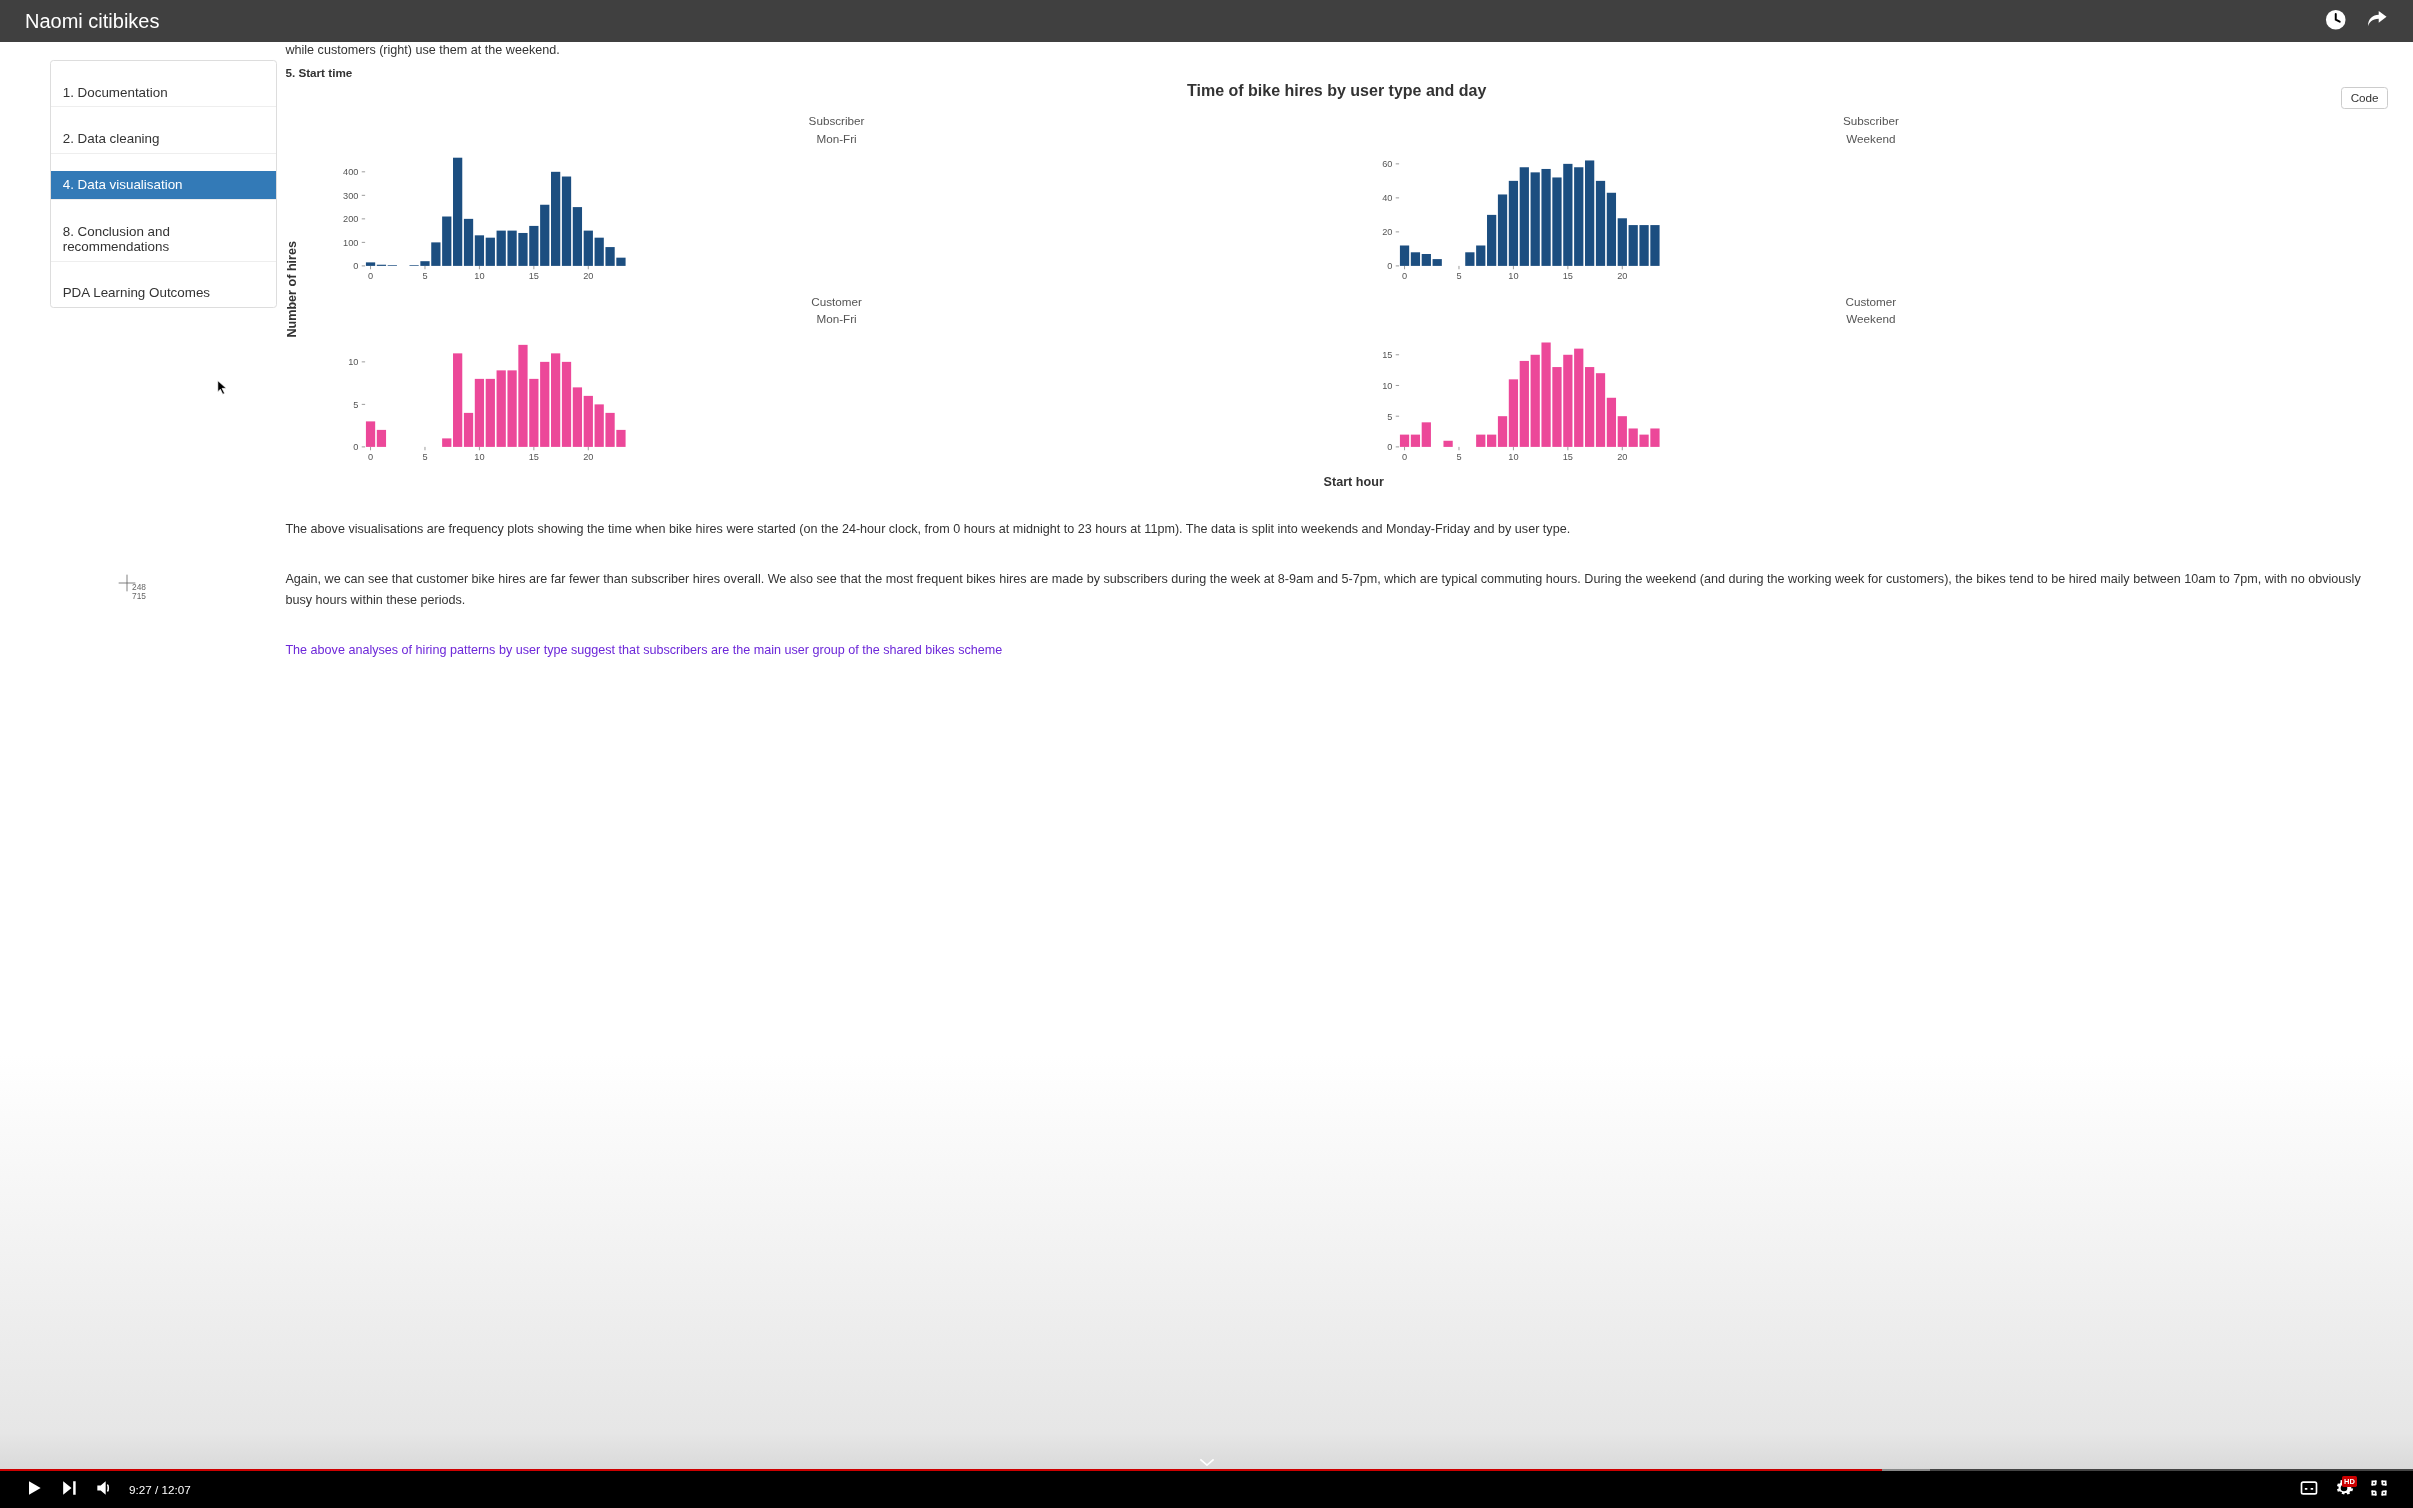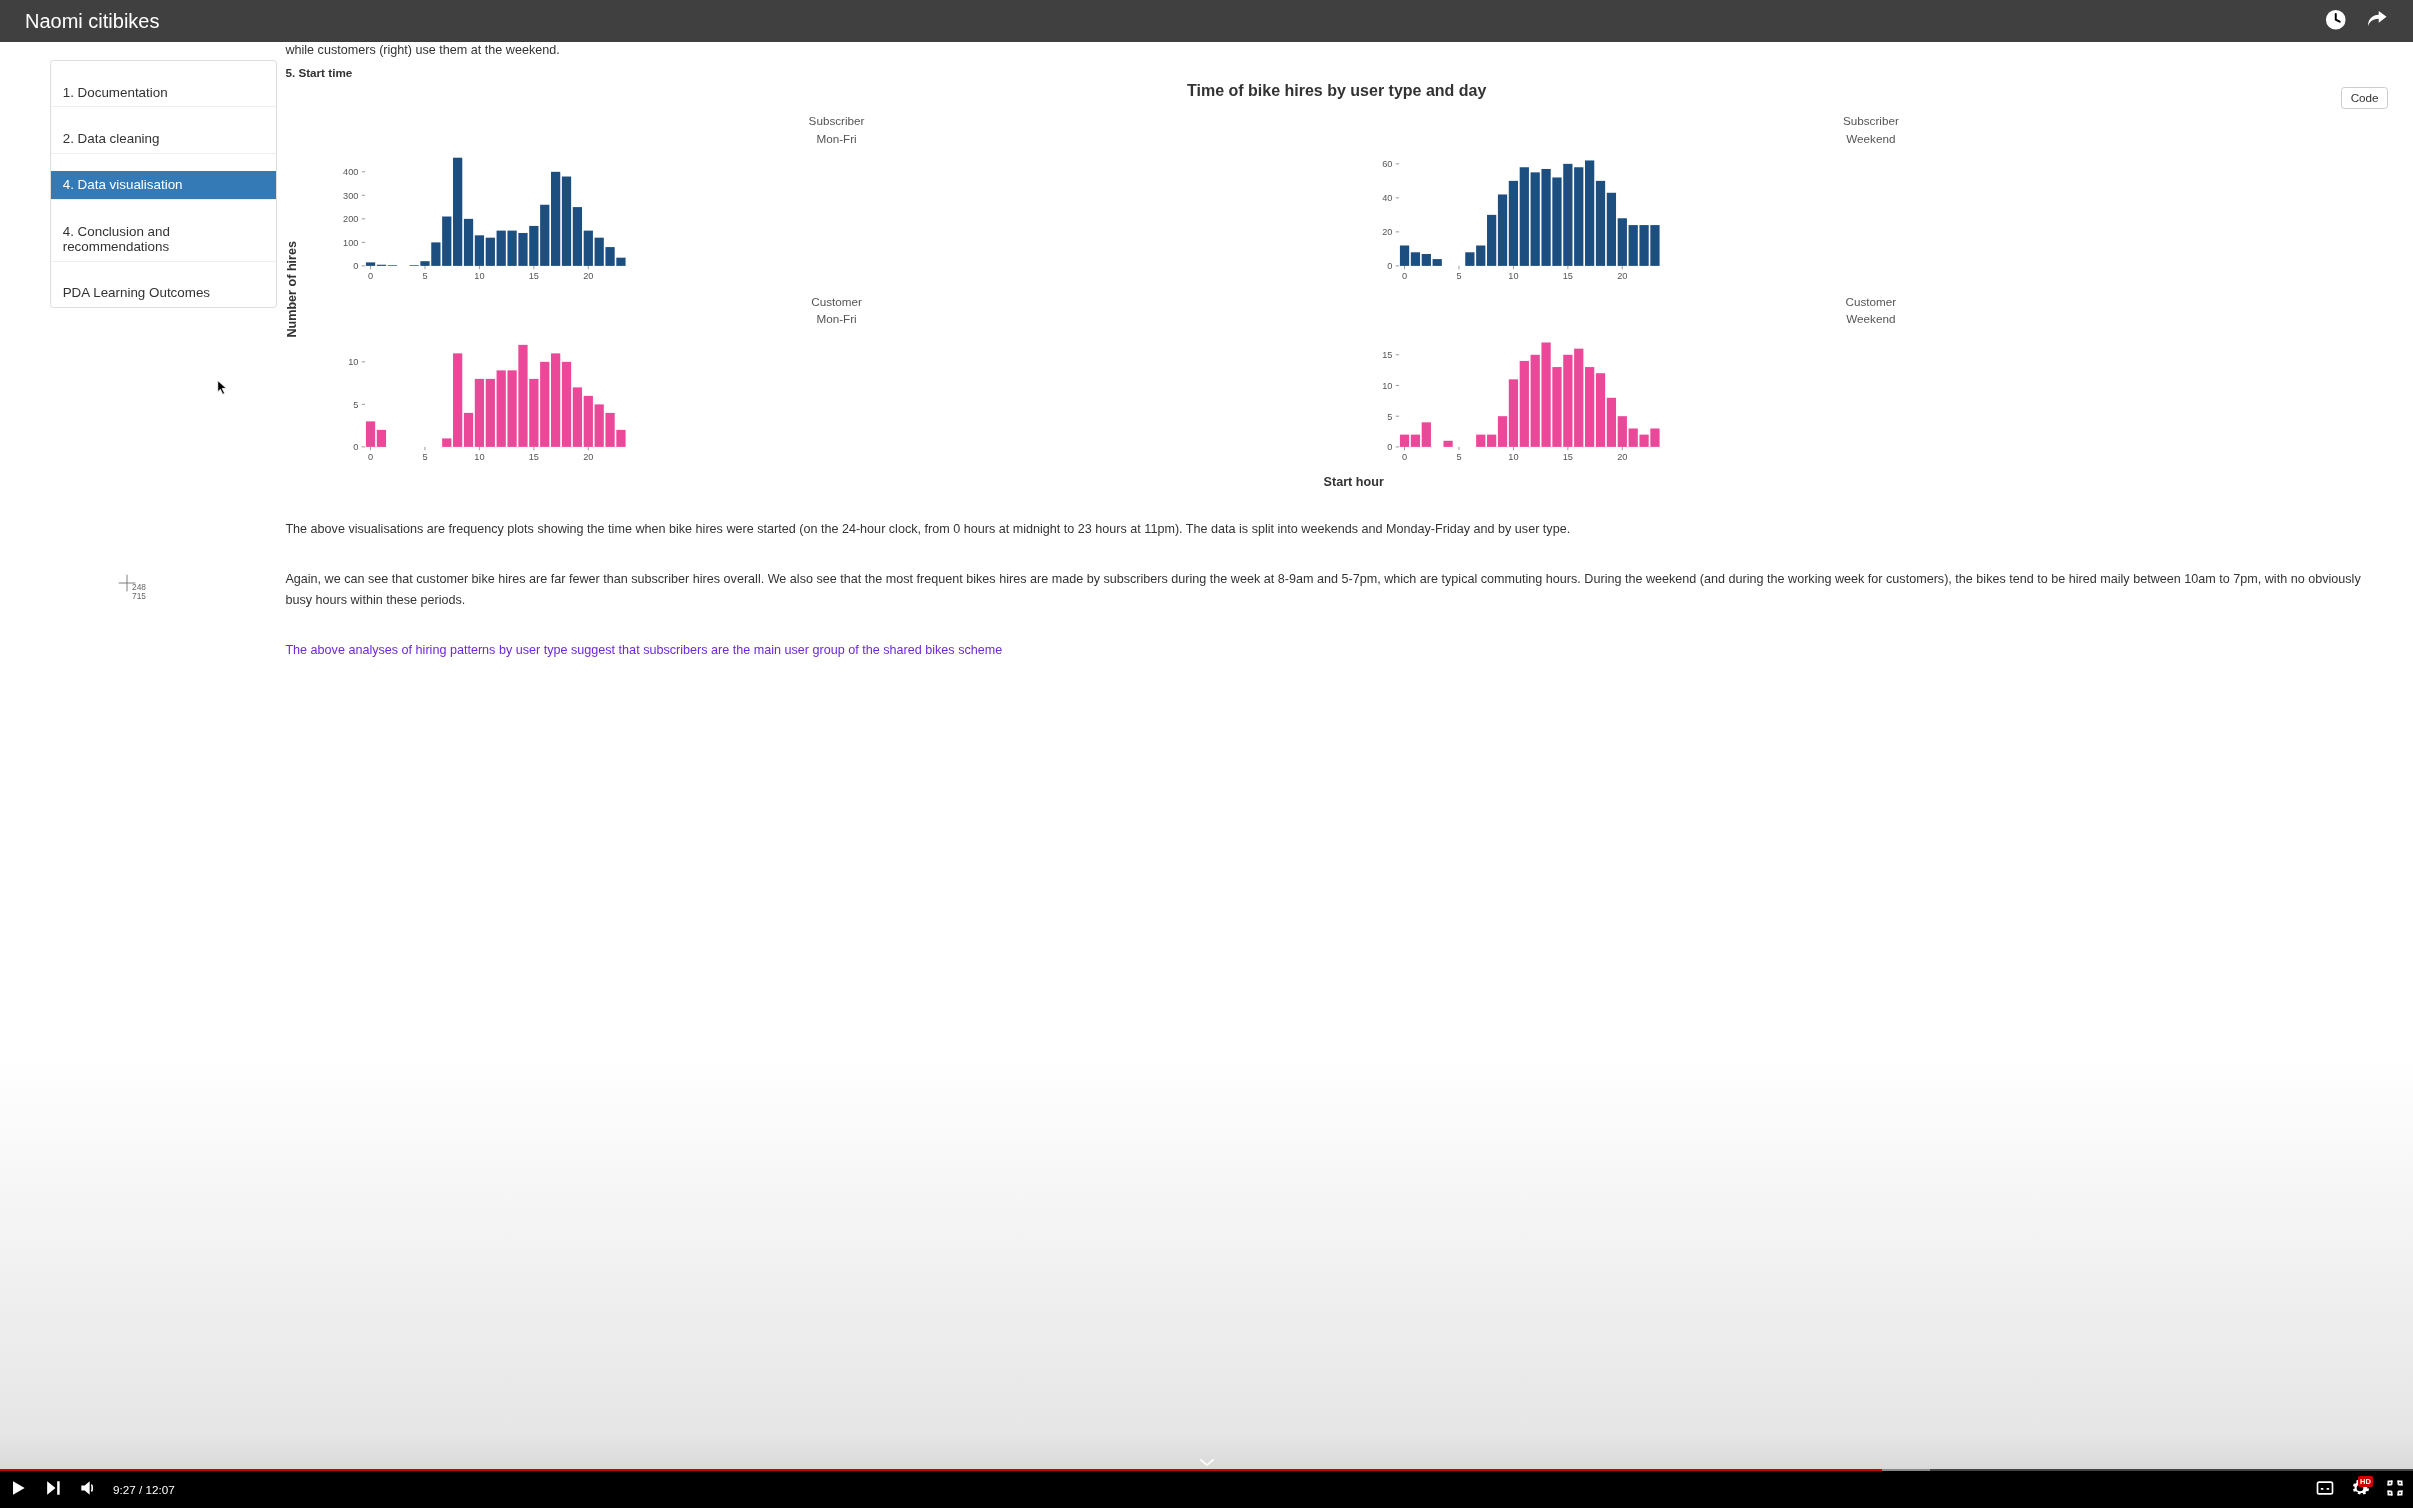--- a/index.html
+++ b/index.html
@@ -89,7 +89,7 @@
           <div class="toc-item">1. Documentation</div>
           <div class="toc-item">2. Data cleaning</div>
           <div class="toc-item active">4. Data visualisation</div>
-          <div class="toc-item">4. Conclusion and recommendations</div>
+          <div class="toc-item">8. Conclusion and recommendations</div>
           <div class="toc-item">PDA Learning Outcomes</div>
         </div>
     </div>

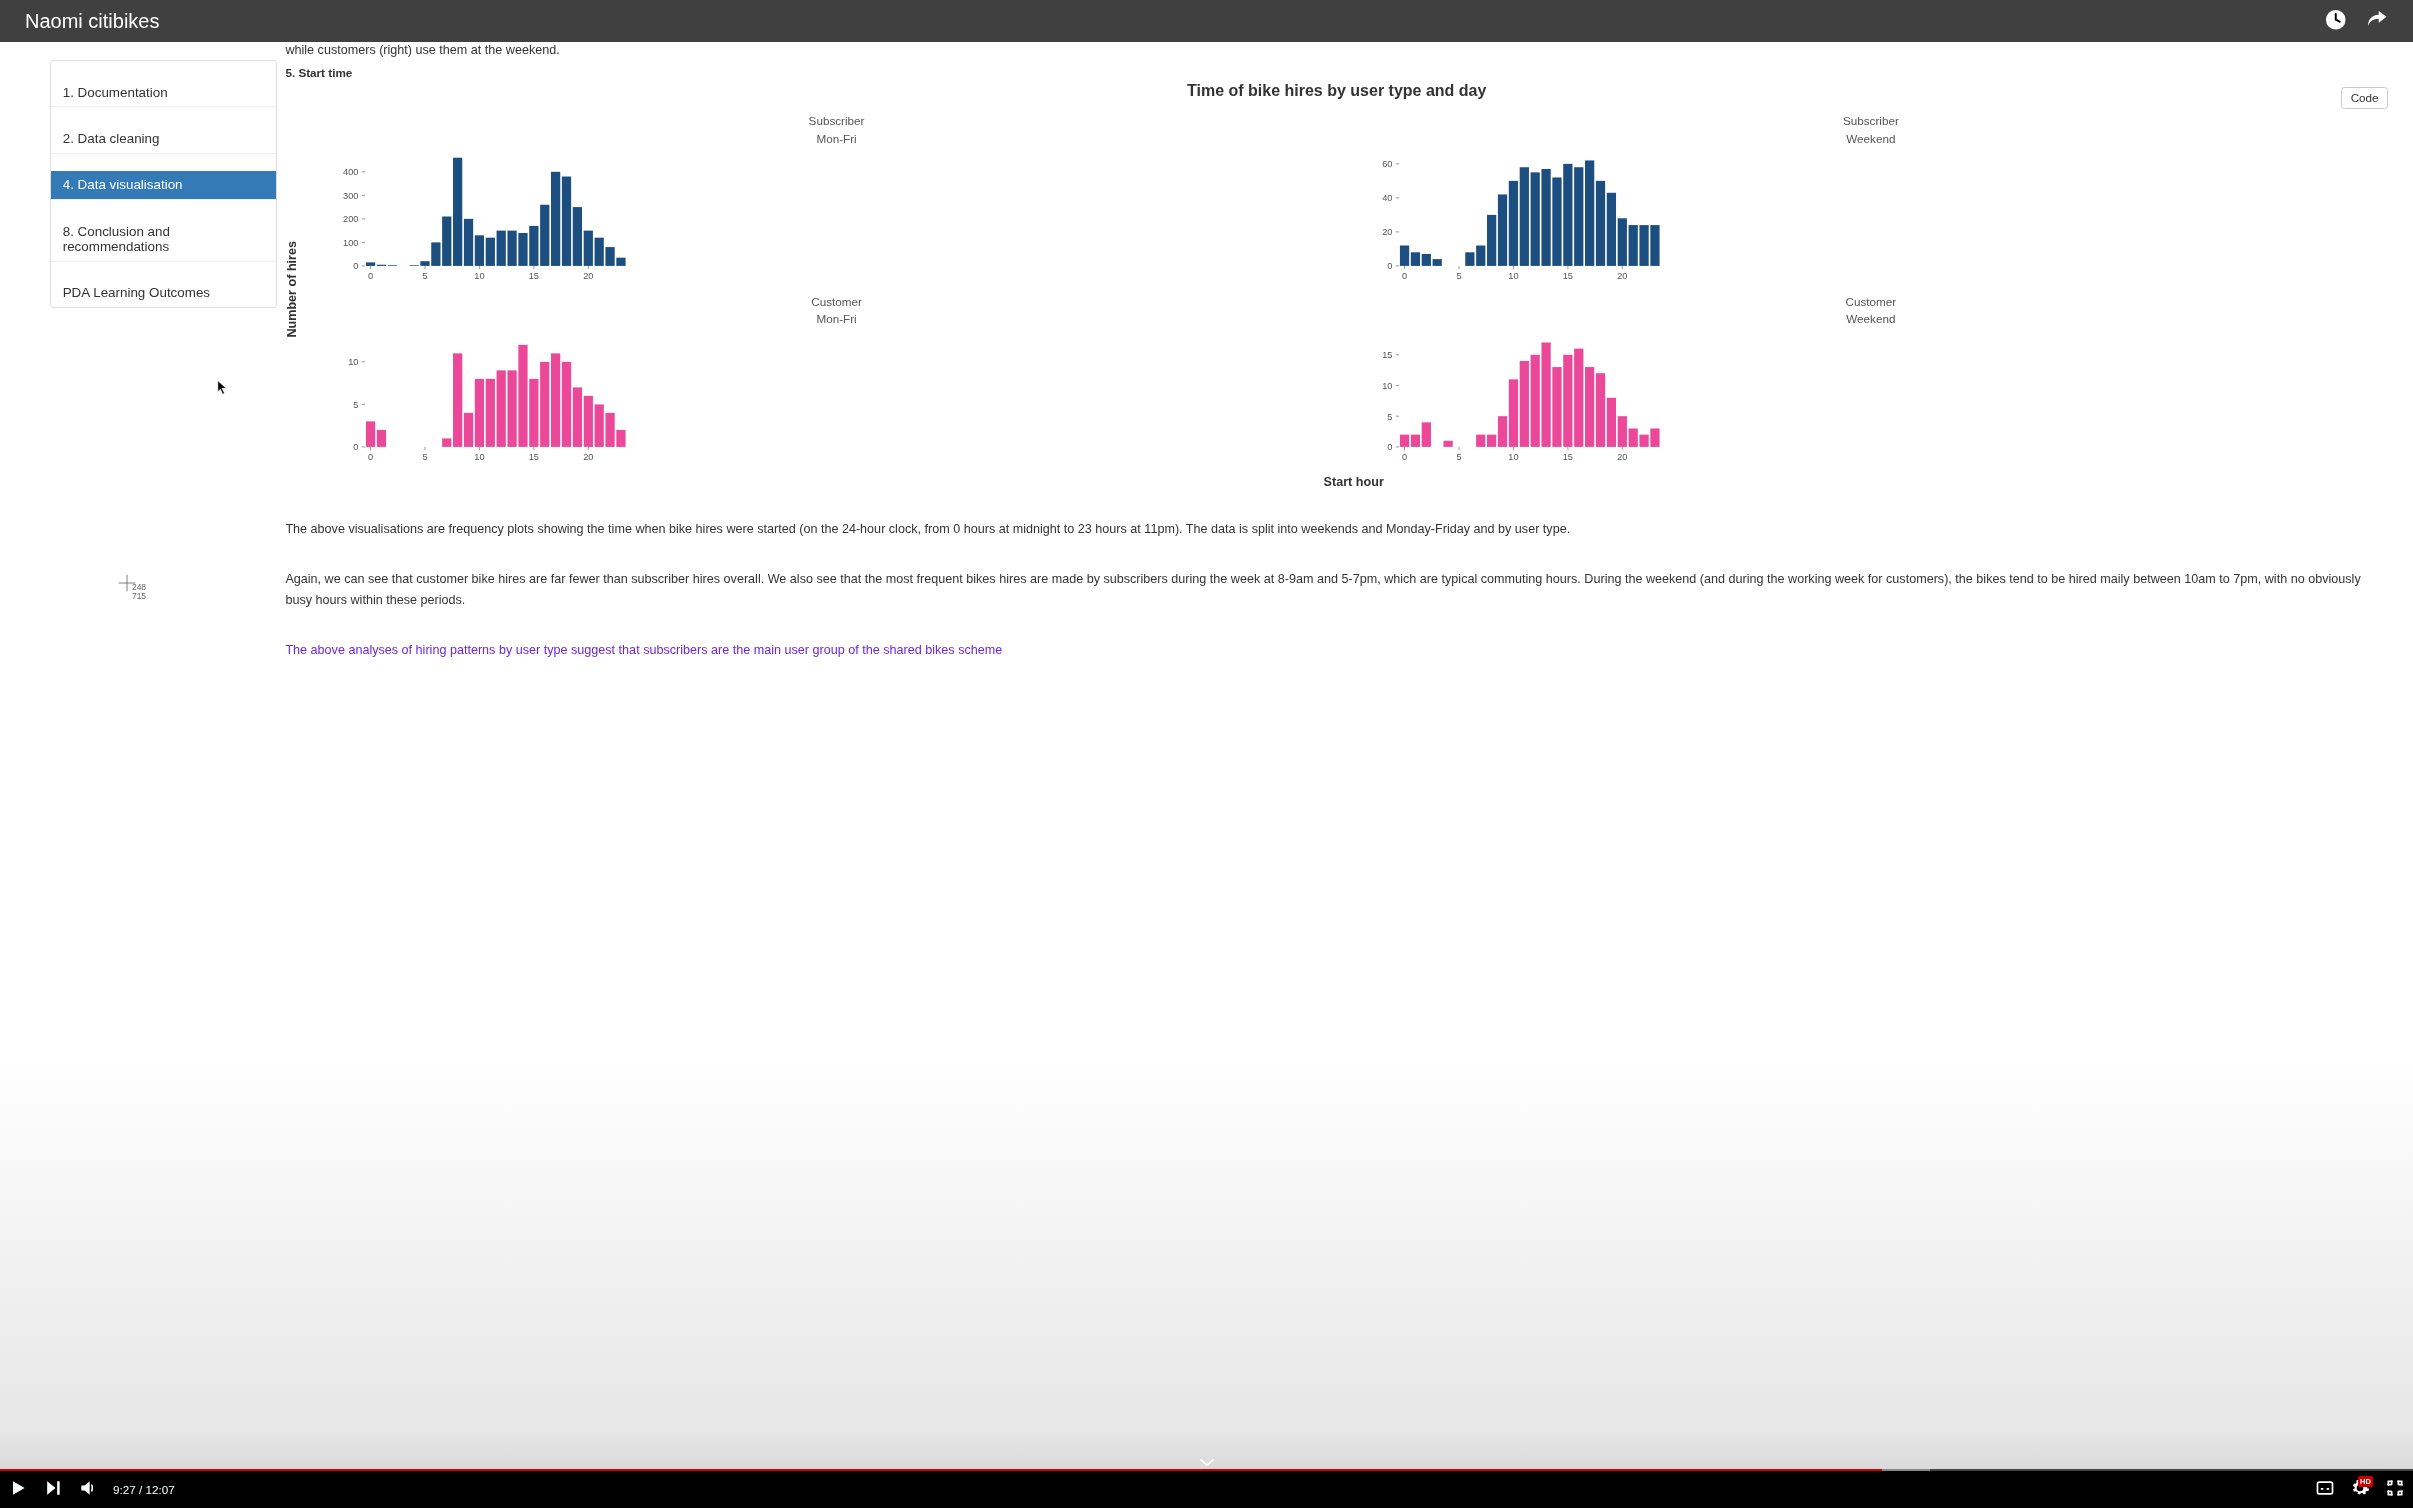--- a/index.html
+++ b/index.html
@@ -48,7 +48,7 @@
   .progress { height: 2.5px; background: #444; position: relative; }
   .progress-played { position: absolute; left: 0; top: 0; bottom: 0; background: #cc0000; }
   .progress-buffered { position: absolute; left: 0; top: 0; bottom: 0; background: #888; }
-  .controls { display: flex; align-items: center; height: 37px; padding: 0 8px; }
+  .controls { display: flex; align-items: center; height: 37px; padding: 0 24px; }
   .controls-left, .controls-right { display: flex; align-items: center; gap: 15px; }
   .controls-right { margin-left: auto; text-align: right; }
   .controls svg { width: 20px; height: 20px; fill: #fff; }

